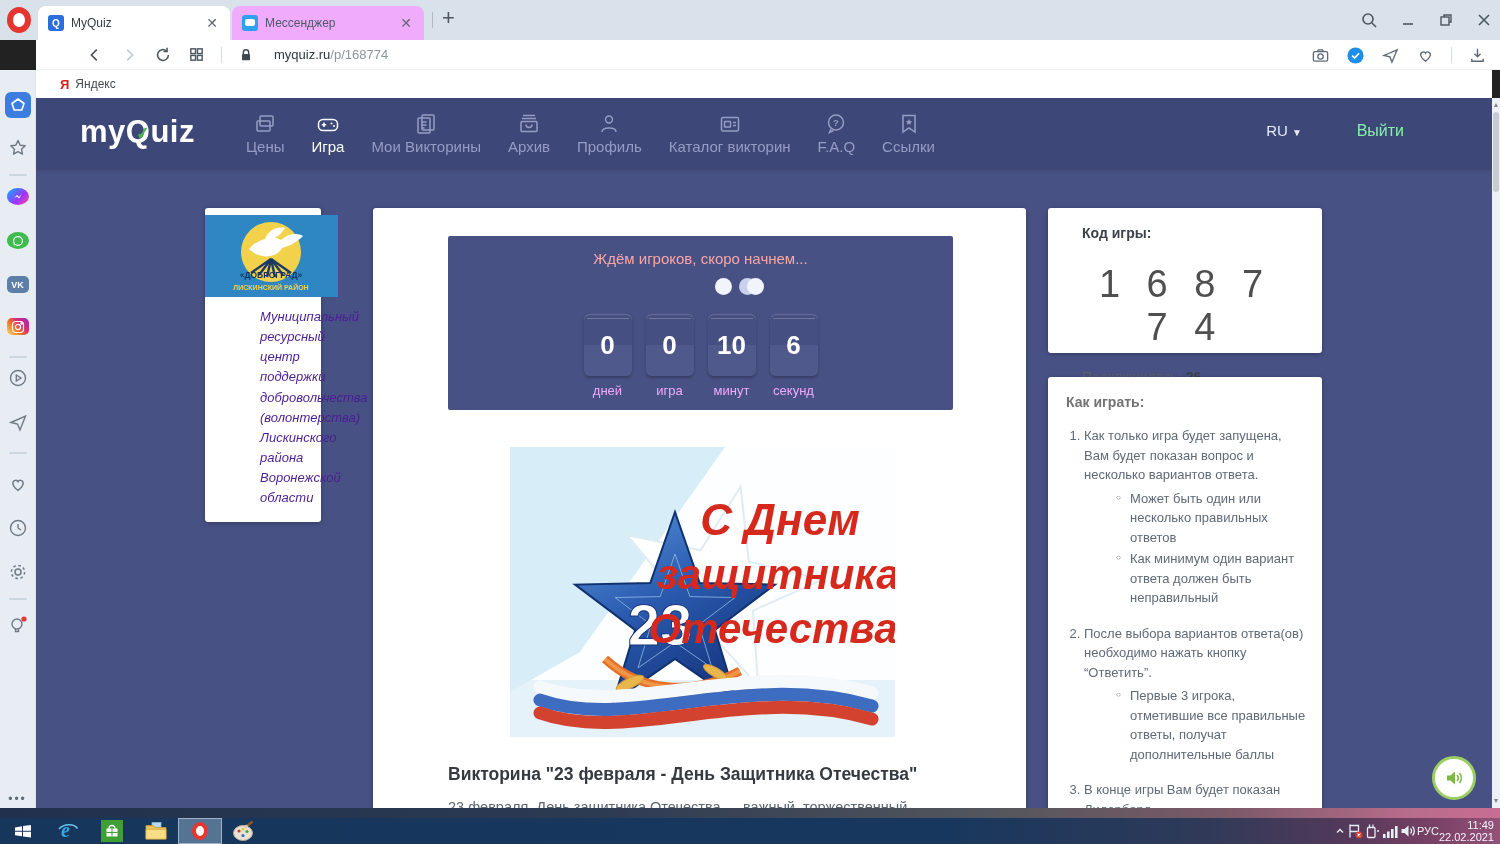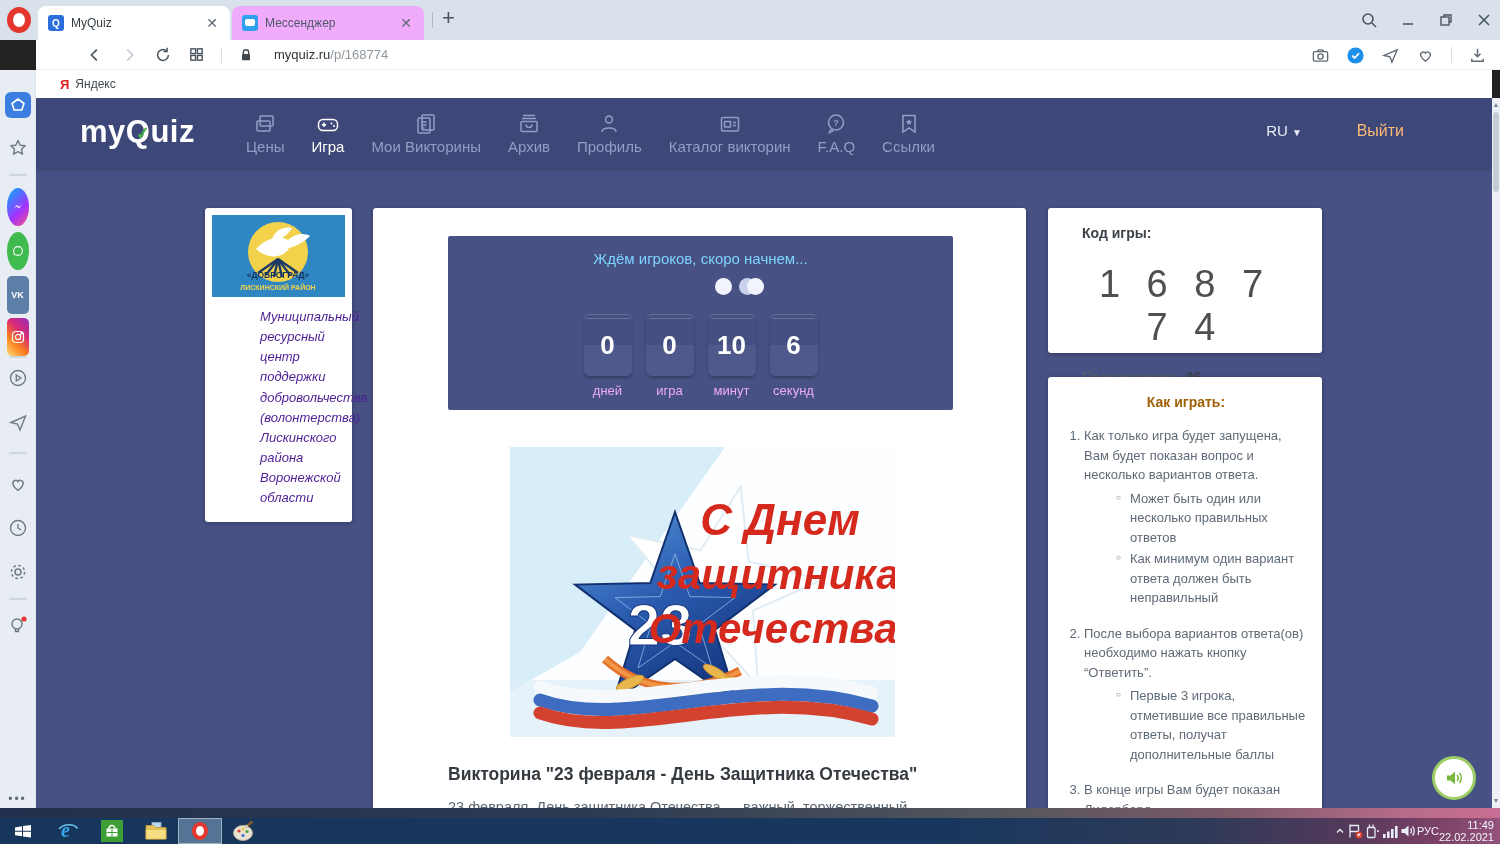--- a/index.html
+++ b/index.html
@@ -63,7 +63,7 @@
   .nav-item .lbl { font-size:15px; white-space:nowrap; }
   .nav-lang { position:absolute; right:190px; top:24px; color:#e8ebf6; font-size:15px; }
   .nav-lang .car { font-size:10px; }
-  .nav-logout { position:absolute; right:88px; top:24px; color:#fdba74; font-size:16px; }
+  .nav-logout { position:absolute; right:88px; top:24px; color:#86efac; font-size:16px; }
 
   .card { position:absolute; background:#fff; border-radius:3px; box-shadow:0 1px 5px rgba(0,0,0,.28); }
   .org-card { left:169px; top:110px; width:147px; min-height:219px; }

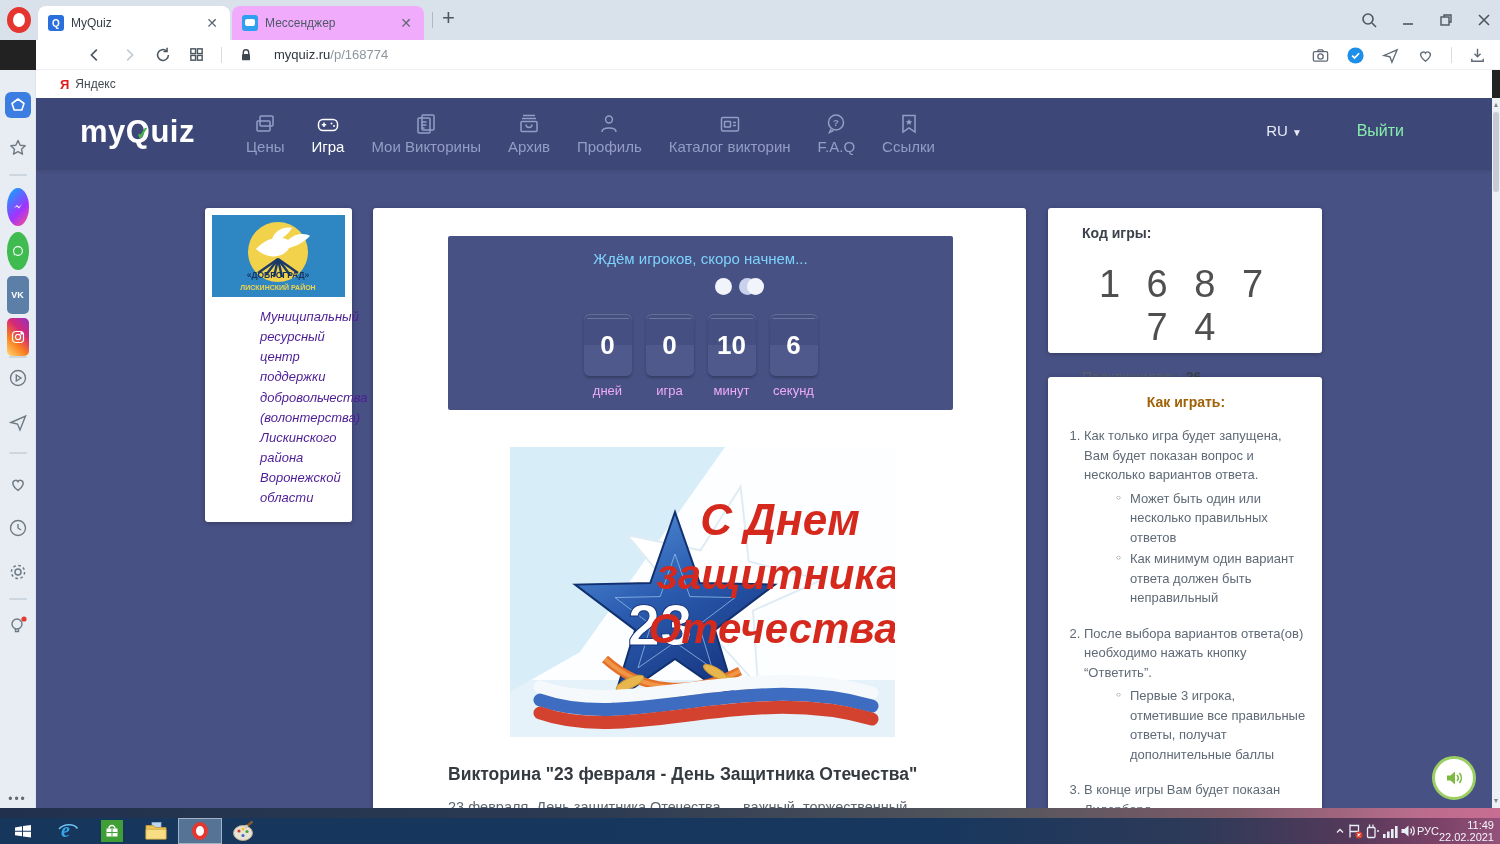--- a/index.html
+++ b/index.html
@@ -72,7 +72,7 @@
 
   .main-card { left:337px; top:110px; width:653px; height:880px; }
   .cd-panel { position:absolute; left:75px; top:28px; width:505px; height:174px; background:#475184; border-radius:2px; }
-  .cd-msg { position:absolute; top:14px; width:100%; text-align:center; color:#7dd3fc; font-size:15px; }
+  .cd-msg { position:absolute; top:14px; width:100%; text-align:center; color:#fca5a5; font-size:15px; }
   .avatars { position:absolute; top:42px; left:50%; transform:translateX(14px); display:flex; align-items:center; }
   .av { width:17px; height:17px; border-radius:50%; background:#f2f4fb; }
   .av.mid { background:#c9d1ec; margin-left:7px; }

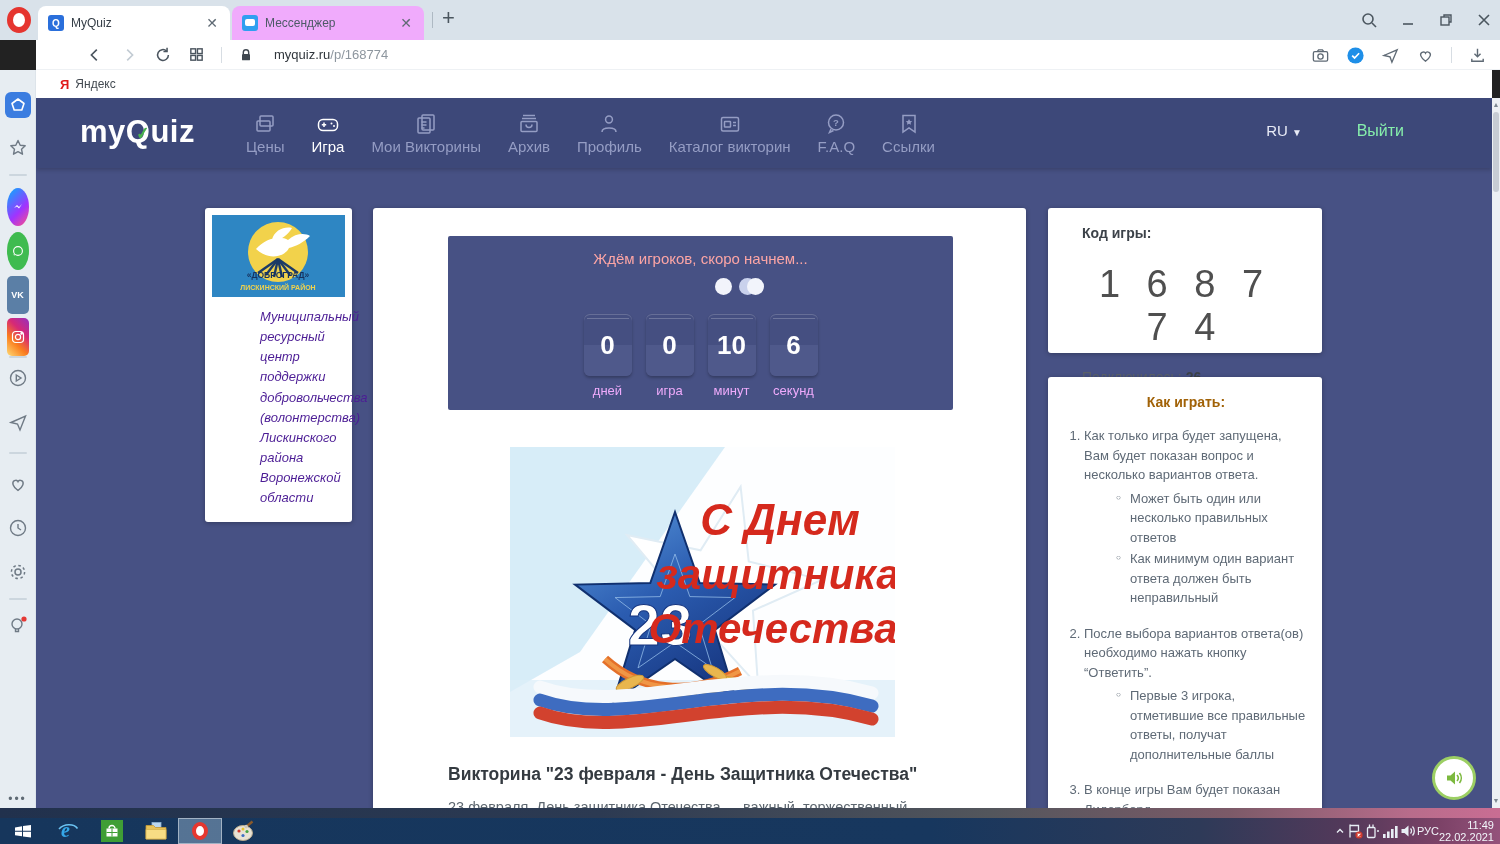--- a/index.html
+++ b/index.html
@@ -66,7 +66,7 @@
   .nav-logout { position:absolute; right:88px; top:24px; color:#86efac; font-size:16px; }
 
   .card { position:absolute; background:#fff; border-radius:3px; box-shadow:0 1px 5px rgba(0,0,0,.28); }
-  .org-card { left:169px; top:110px; width:147px; min-height:219px; }
+  .org-card { left:169px; top:110px; width:116px; min-height:219px; }
   .org-emblem { margin:7px auto 0; }
   .org-desc { padding:10px 10px 14px 11px; font-size:13px; font-style:italic; color:#4c1d95; line-height:1.55;margin-left:44px; }
 

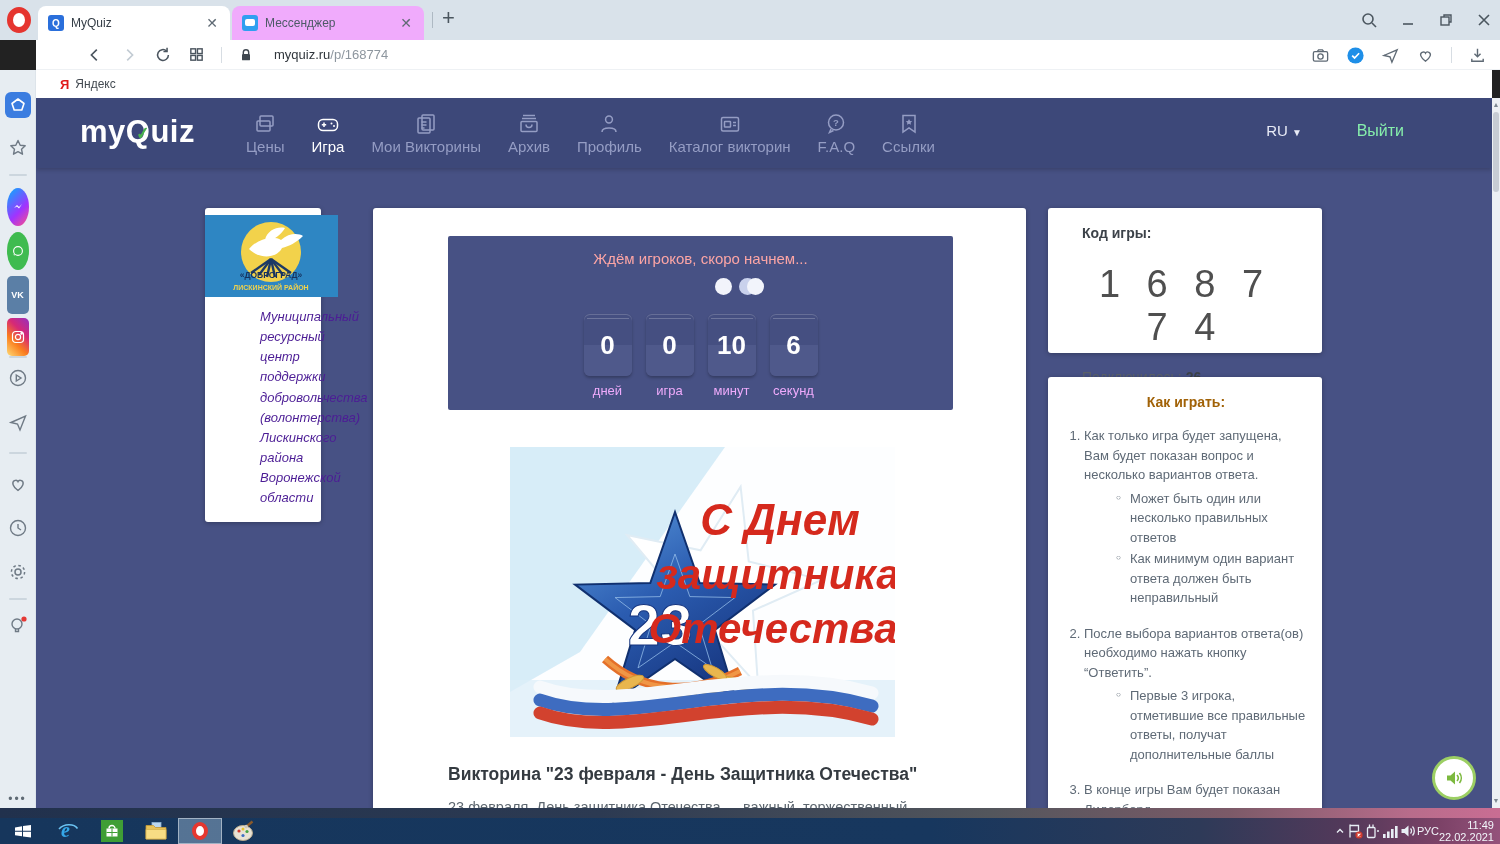--- a/index.html
+++ b/index.html
@@ -43,7 +43,7 @@
   .sb { position:absolute; left:50%; transform:translateX(-50%); }
   .sb-div { position:absolute; left:9px; width:18px; height:2px; background:#ccd6de; border-radius:1px; }
   .speeddial { width:26px; height:26px; border-radius:6px; background:#3b7de0; display:flex; align-items:center; justify-content:center; }
-  .brand { width:22px; height:38px; border-radius:50%; display:flex; align-items:center; justify-content:center;text-align:right; }
+  .brand { width:22px; height:17px; border-radius:50%; display:flex; align-items:center; justify-content:center;text-align:right; }
   .brand.sq { border-radius:5px; }
   .msgr-bg { background:linear-gradient(135deg,#00b2ff,#a033ff 60%,#ff5280); }
   .wa-bg { background:#3fbb50; }

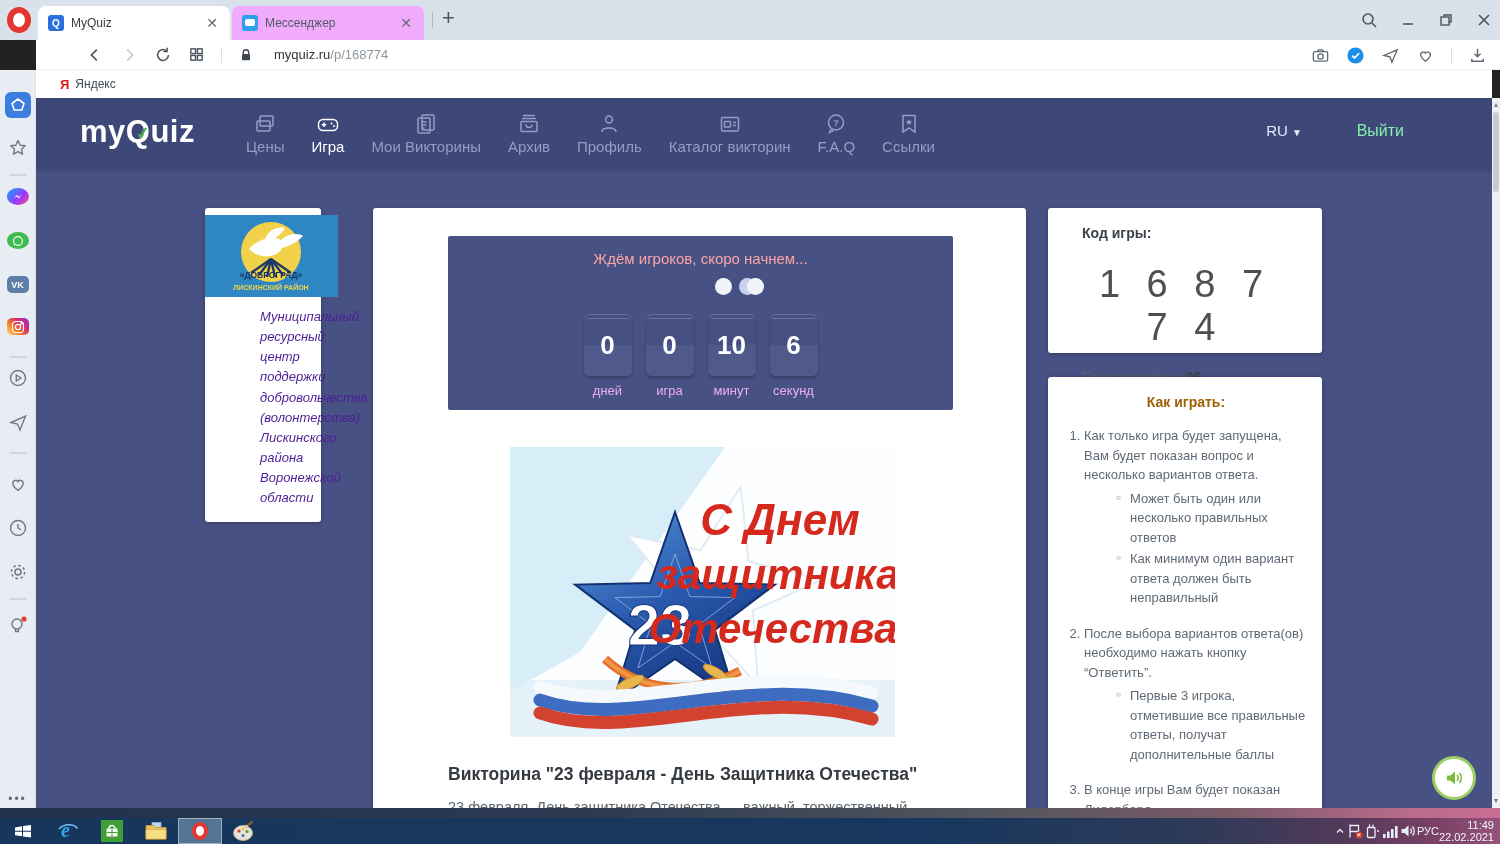--- a/index.html
+++ b/index.html
@@ -96,7 +96,7 @@
   .connected b { color:#3c4249; }
 
   .howto-card { left:1012px; top:279px; width:274px; height:640px; padding:17px 16px 17px 18px; }
-  .howto-title { font-size:14px; font-weight:bold; color:#a16207;text-align:center; }
+  .howto-title { font-size:14px; font-weight:bold; color:#737373; }
   .howto-ol { margin:16px 0 0; padding-left:18px; font-size:13px; color:#5f6a76; line-height:1.5; }
   .howto-ol > li { margin-bottom:16px; }
   .subs { list-style:none; margin:4px 0 0 30px; }

